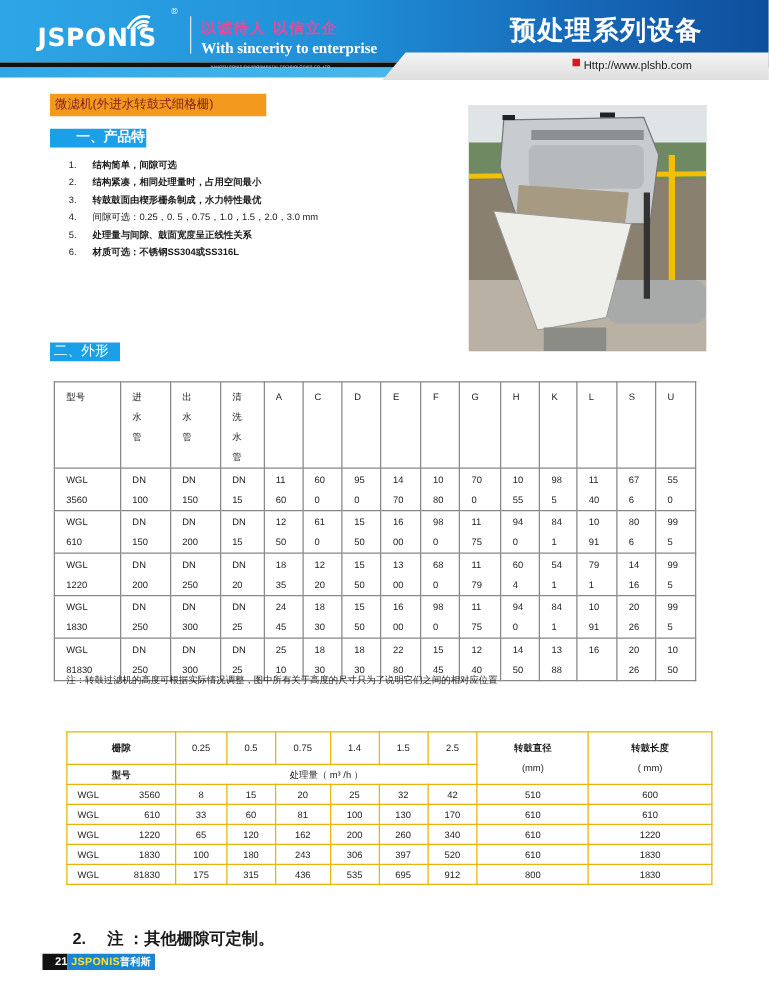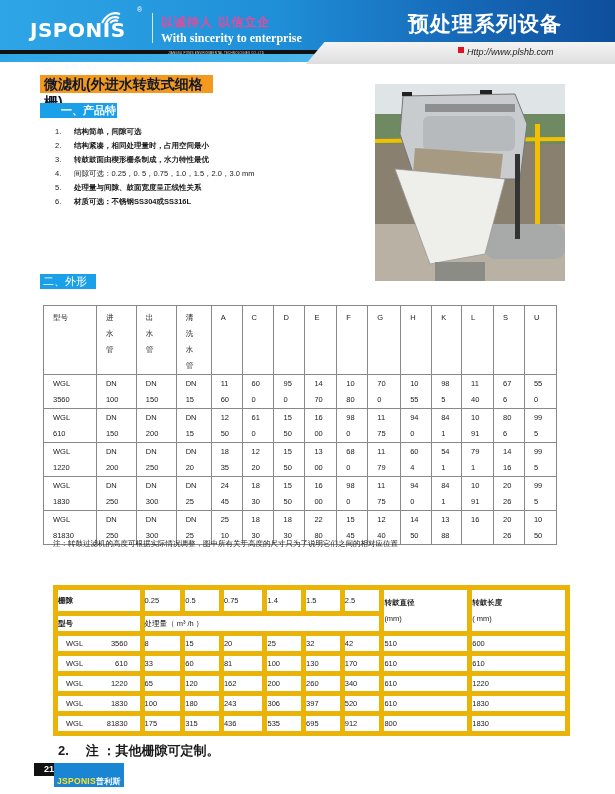--- a/index.html
+++ b/index.html
@@ -22,7 +22,7 @@
   .slogan-cn { position:absolute; left:161px; top:14px; font-family:"DejaVu Serif",serif; font-weight:bold; font-size:12px; color:#ec4899; letter-spacing:1px; }
   .slogan-en { position:absolute; left:161px; top:31px; font-family:"Liberation Serif",serif; font-weight:bold; font-size:12px; color:#fff; }
   .banner-title { position:absolute; left:408px; top:10px; font-family:"DejaVu Serif",serif; font-weight:bold; font-size:21px; color:#fff; letter-spacing:1px; }
-  .url-box { position:absolute; left:458px; top:47px; font-size:9px; color:#222; display:flex; gap:3px;font-style:italic; }
+  .url-box { position:absolute; left:458px; top:47px; font-size:9px; color:#222; display:flex; gap:3px; }
   .red-sq { width:6px; height:6px; background:#e0141e; display:inline-block; }
 
   

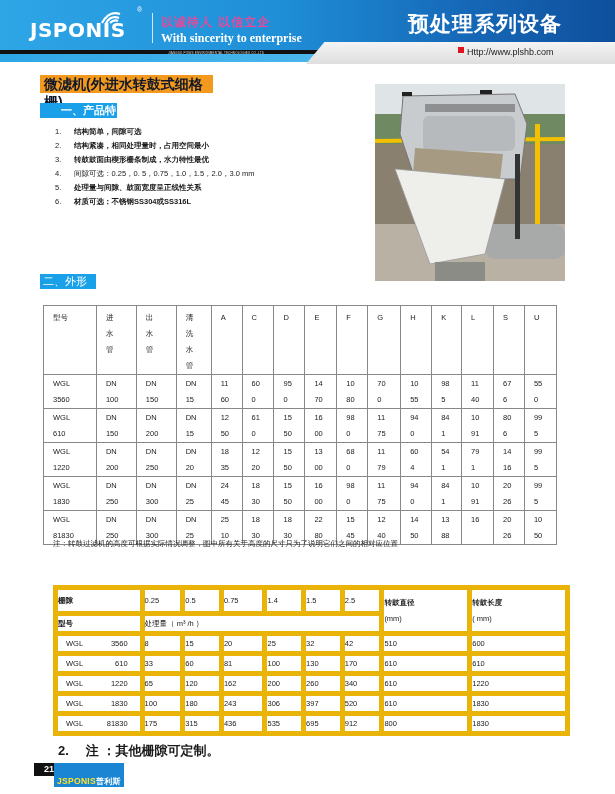--- a/index.html
+++ b/index.html
@@ -27,7 +27,7 @@
 
   
   .title-orange { position:absolute; left:40px; top:75px; width:173px; height:18px; background:#f39a1e;
-    color:#0f172a; font-size:14px; font-weight:bold; padding-left:4px; line-height:18px; }
+    color:#7f1d1d; font-size:10px; font-weight:normal; padding-left:4px; line-height:18px; }
   .title-blue { position:absolute; left:40px; top:103px; width:77px; height:15px; background:#1aa0e8;
     color:#fff; font-size:11px; font-weight:bold; padding-left:21px; line-height:15px; }
   .title-blue2 { position:absolute; left:40px; top:274px; width:56px; height:15px; background:#1aa0e8;

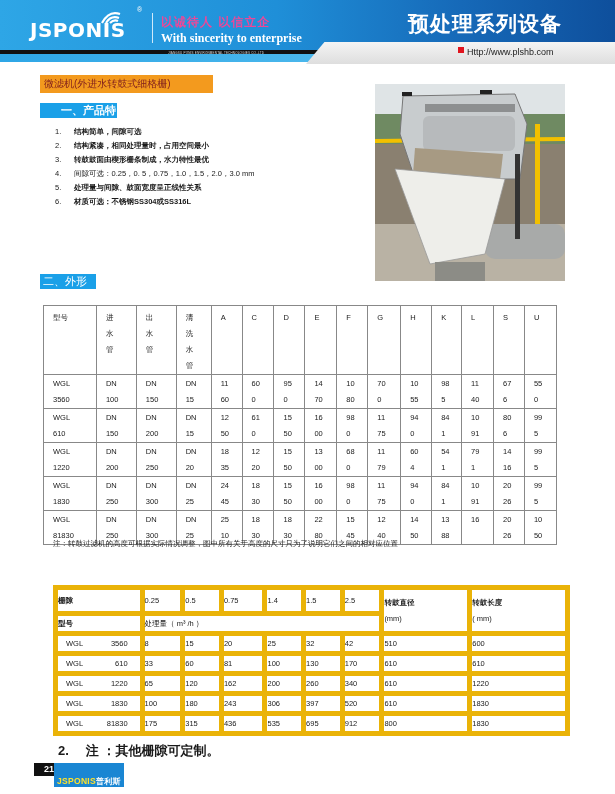--- a/index.html
+++ b/index.html
@@ -54,7 +54,7 @@
 
   
   .t2 { left:53px; top:585px; width:517px; }
-  .t2 td { border:5px solid #eab308; height:16px; line-height:15px; }
+  .t2 td { border:1px solid #eab308; text-align:center; height:16px; line-height:15px; }
   .t2 .h1 td { height:26px; }
   .t2 .h2 td { height:16px; }
   .t2 .model { display:flex; justify-content:space-between; padding:0 12px 0 8px; }

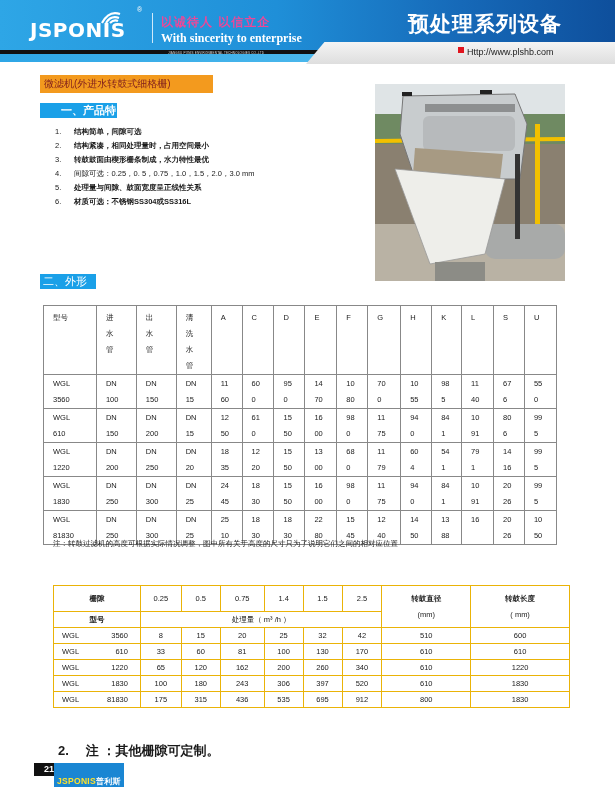--- a/index.html
+++ b/index.html
@@ -65,7 +65,7 @@
 
   .footer { position:absolute; left:34px; top:763px; display:flex; height:13px; }
   .footer .pg { background:#111; color:#fff; font-weight:bold; font-size:9px; width:20px; text-align:right; line-height:13px; }
-  .footer .brand { background:#1a86d3; color:#ffe12b; font-weight:bold; font-size:8.5px; padding:12px 3px; line-height:13px; letter-spacing:0.3px; }
+  .footer .brand { background:#1a86d3; color:#ffe12b; font-weight:bold; font-size:8.5px; padding:0 3px; line-height:13px; letter-spacing:0.3px; }
   .footer .brand-cn { color:#fff; font-family:"DejaVu Serif",serif; font-size:8px; }
 </style>
 </head>

